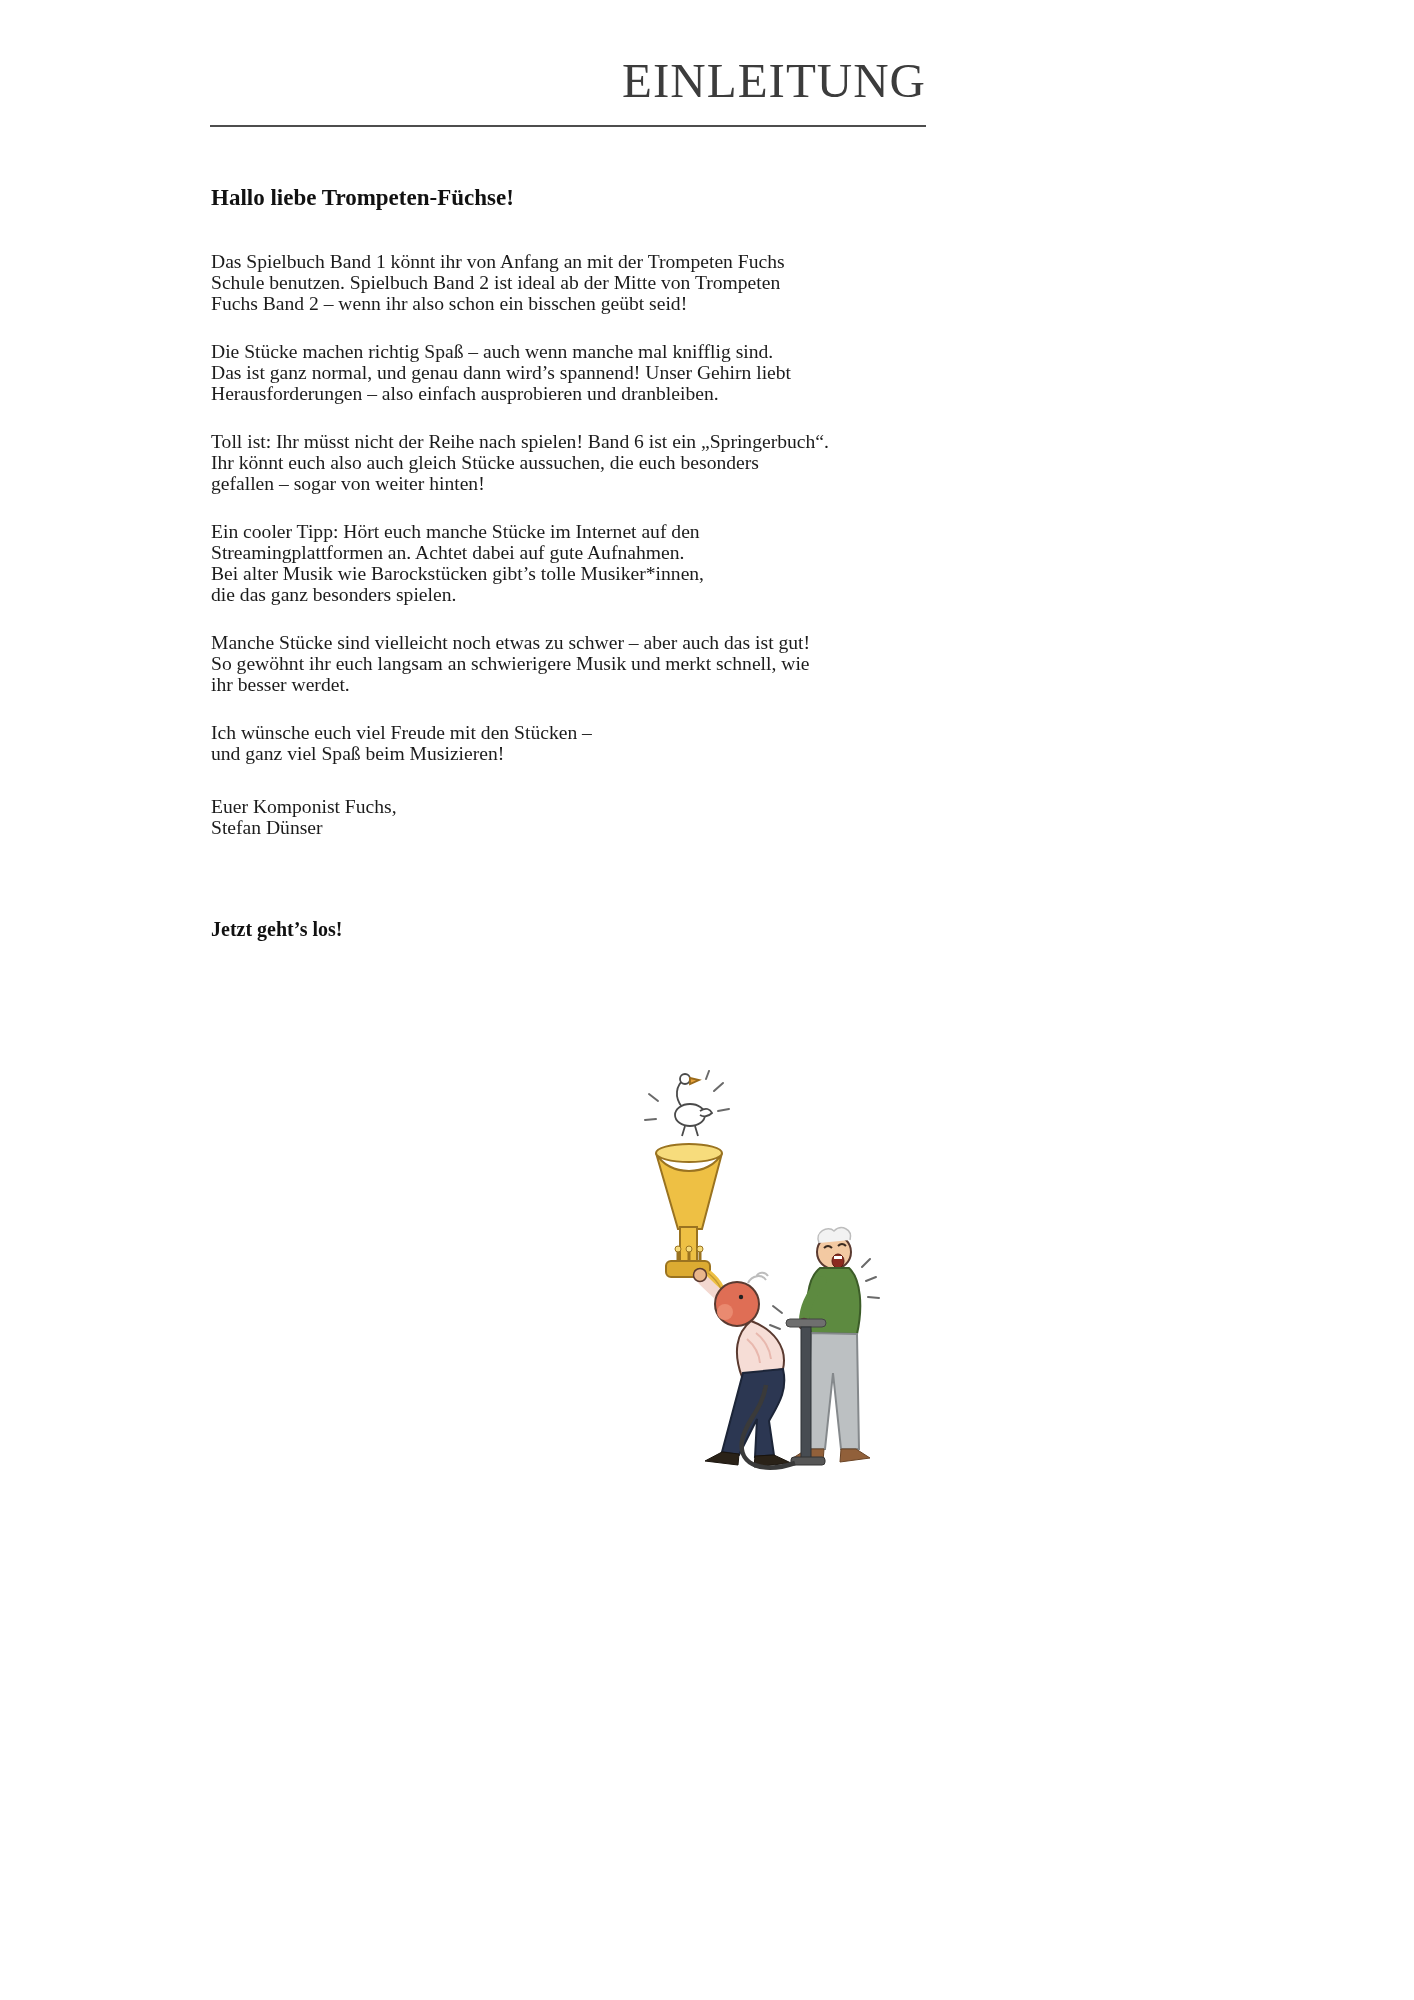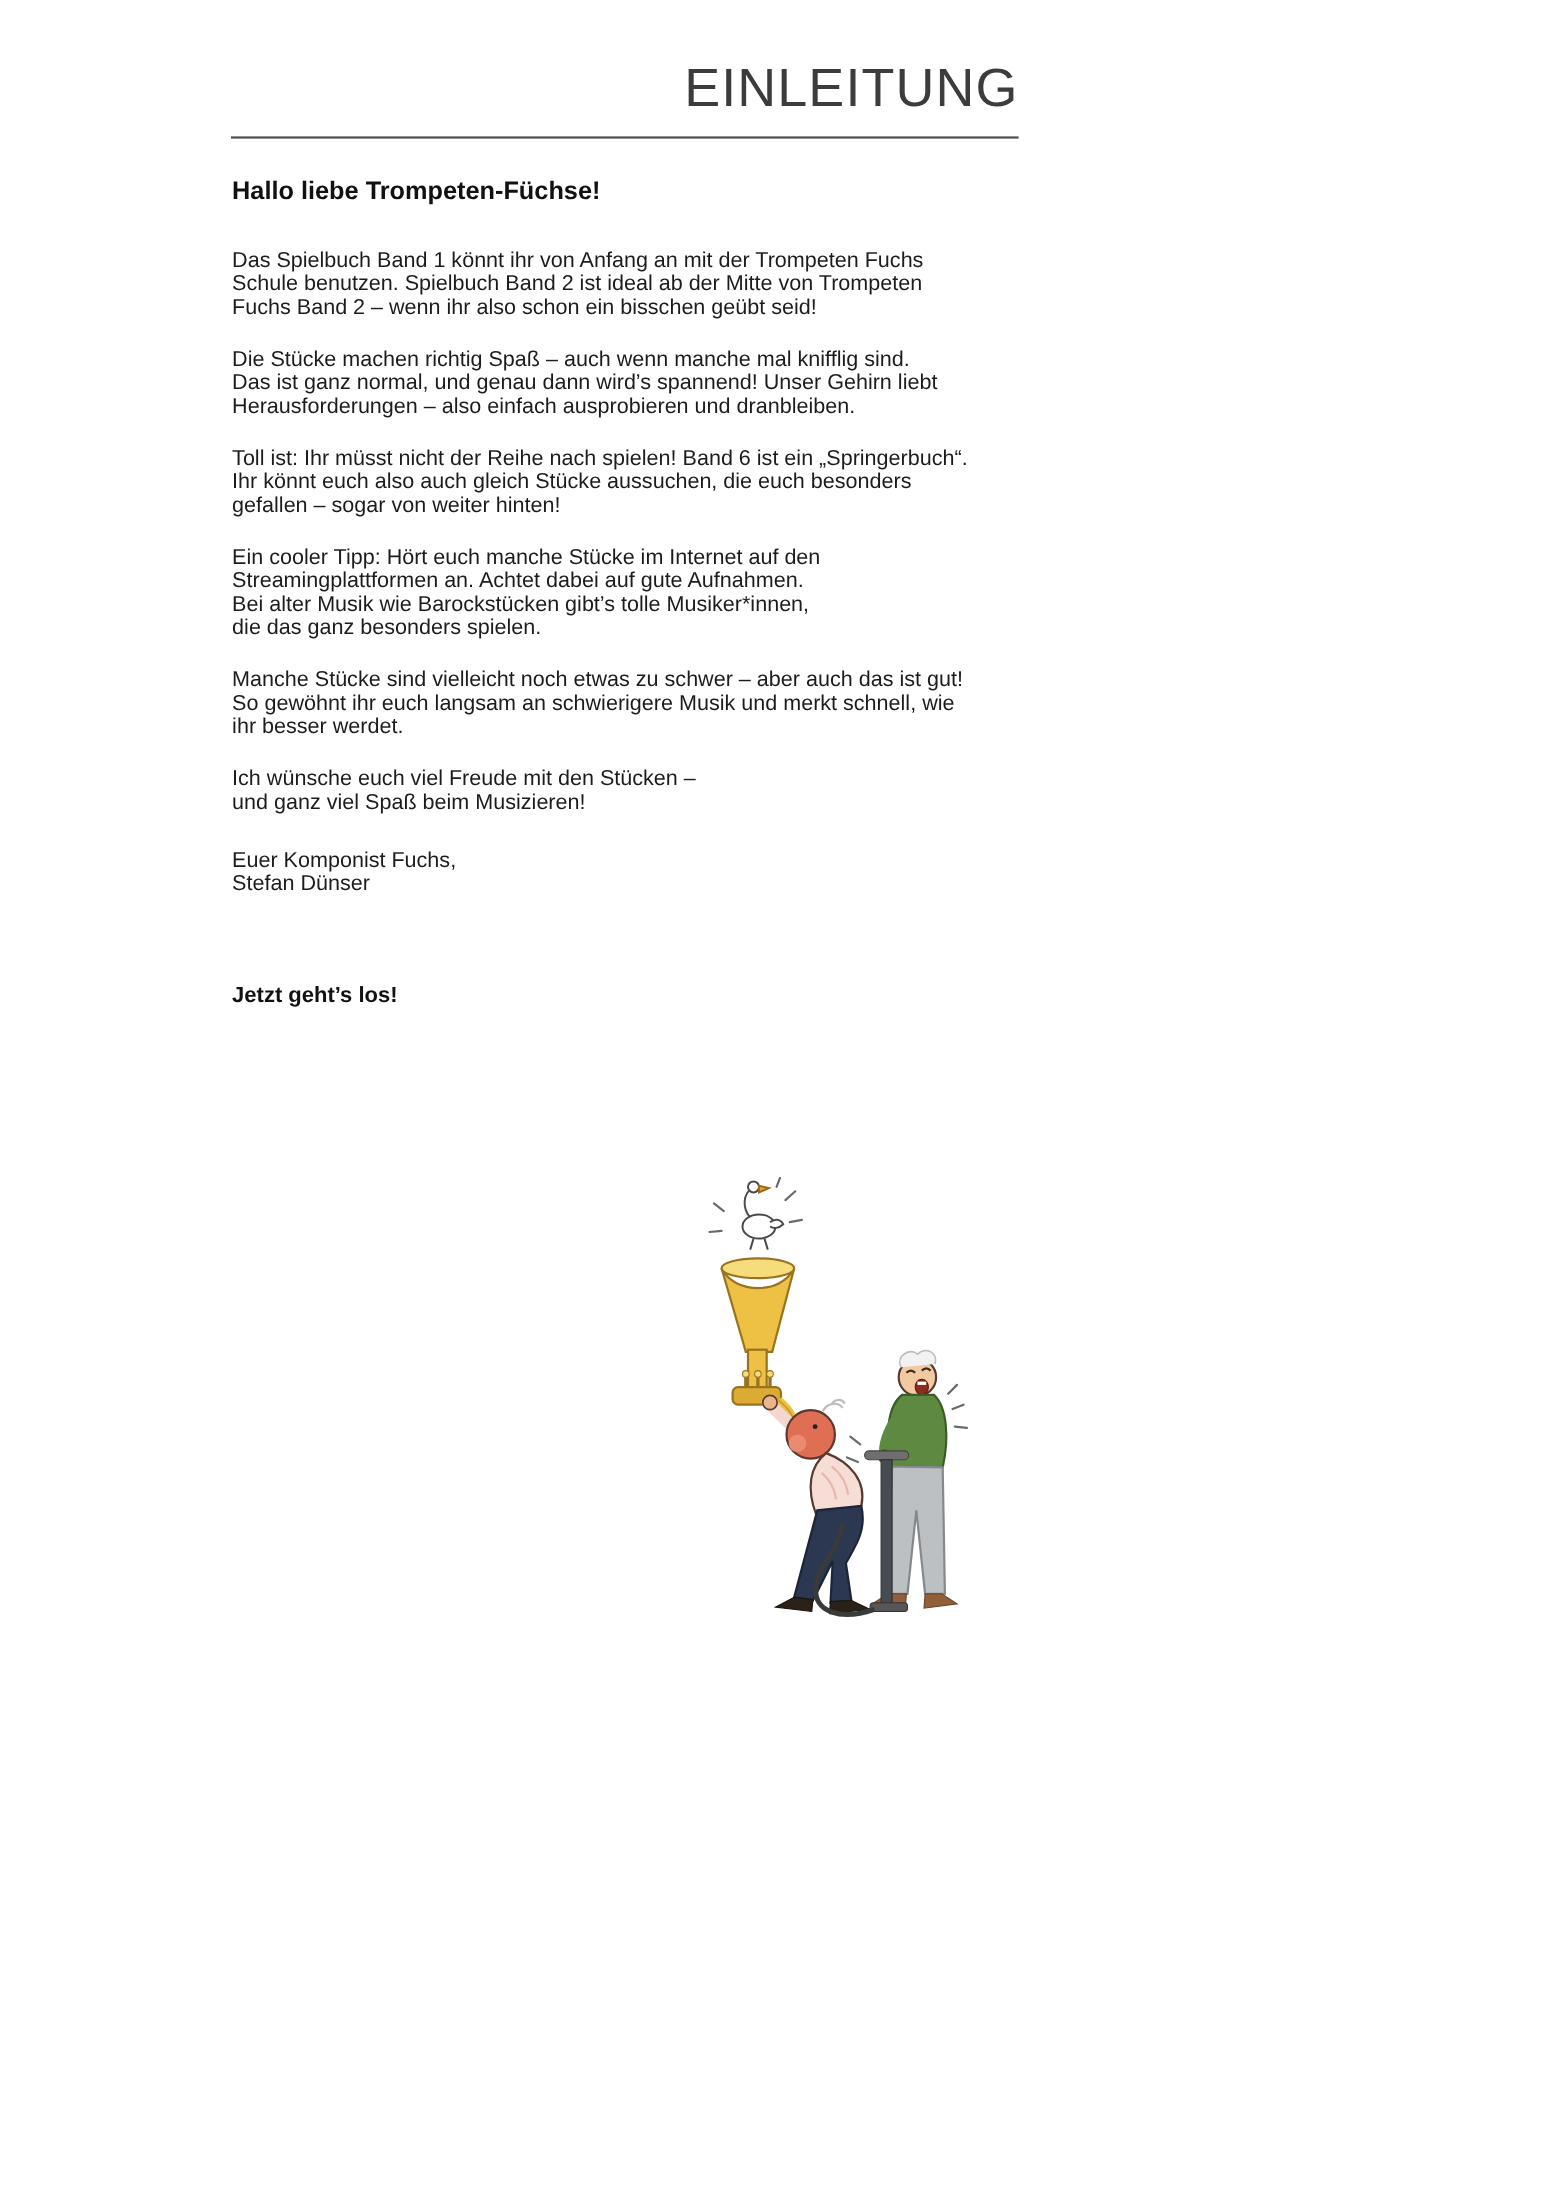--- a/index.html
+++ b/index.html
@@ -8,7 +8,7 @@
     width: 1414px;
     height: 2000px;
     background: #ffffff;
-    font-family: Liberation Sans, sans-serif;
+    font-family: Liberation Serif, serif;
     color: #1c1c1c;
     overflow: hidden;
   }

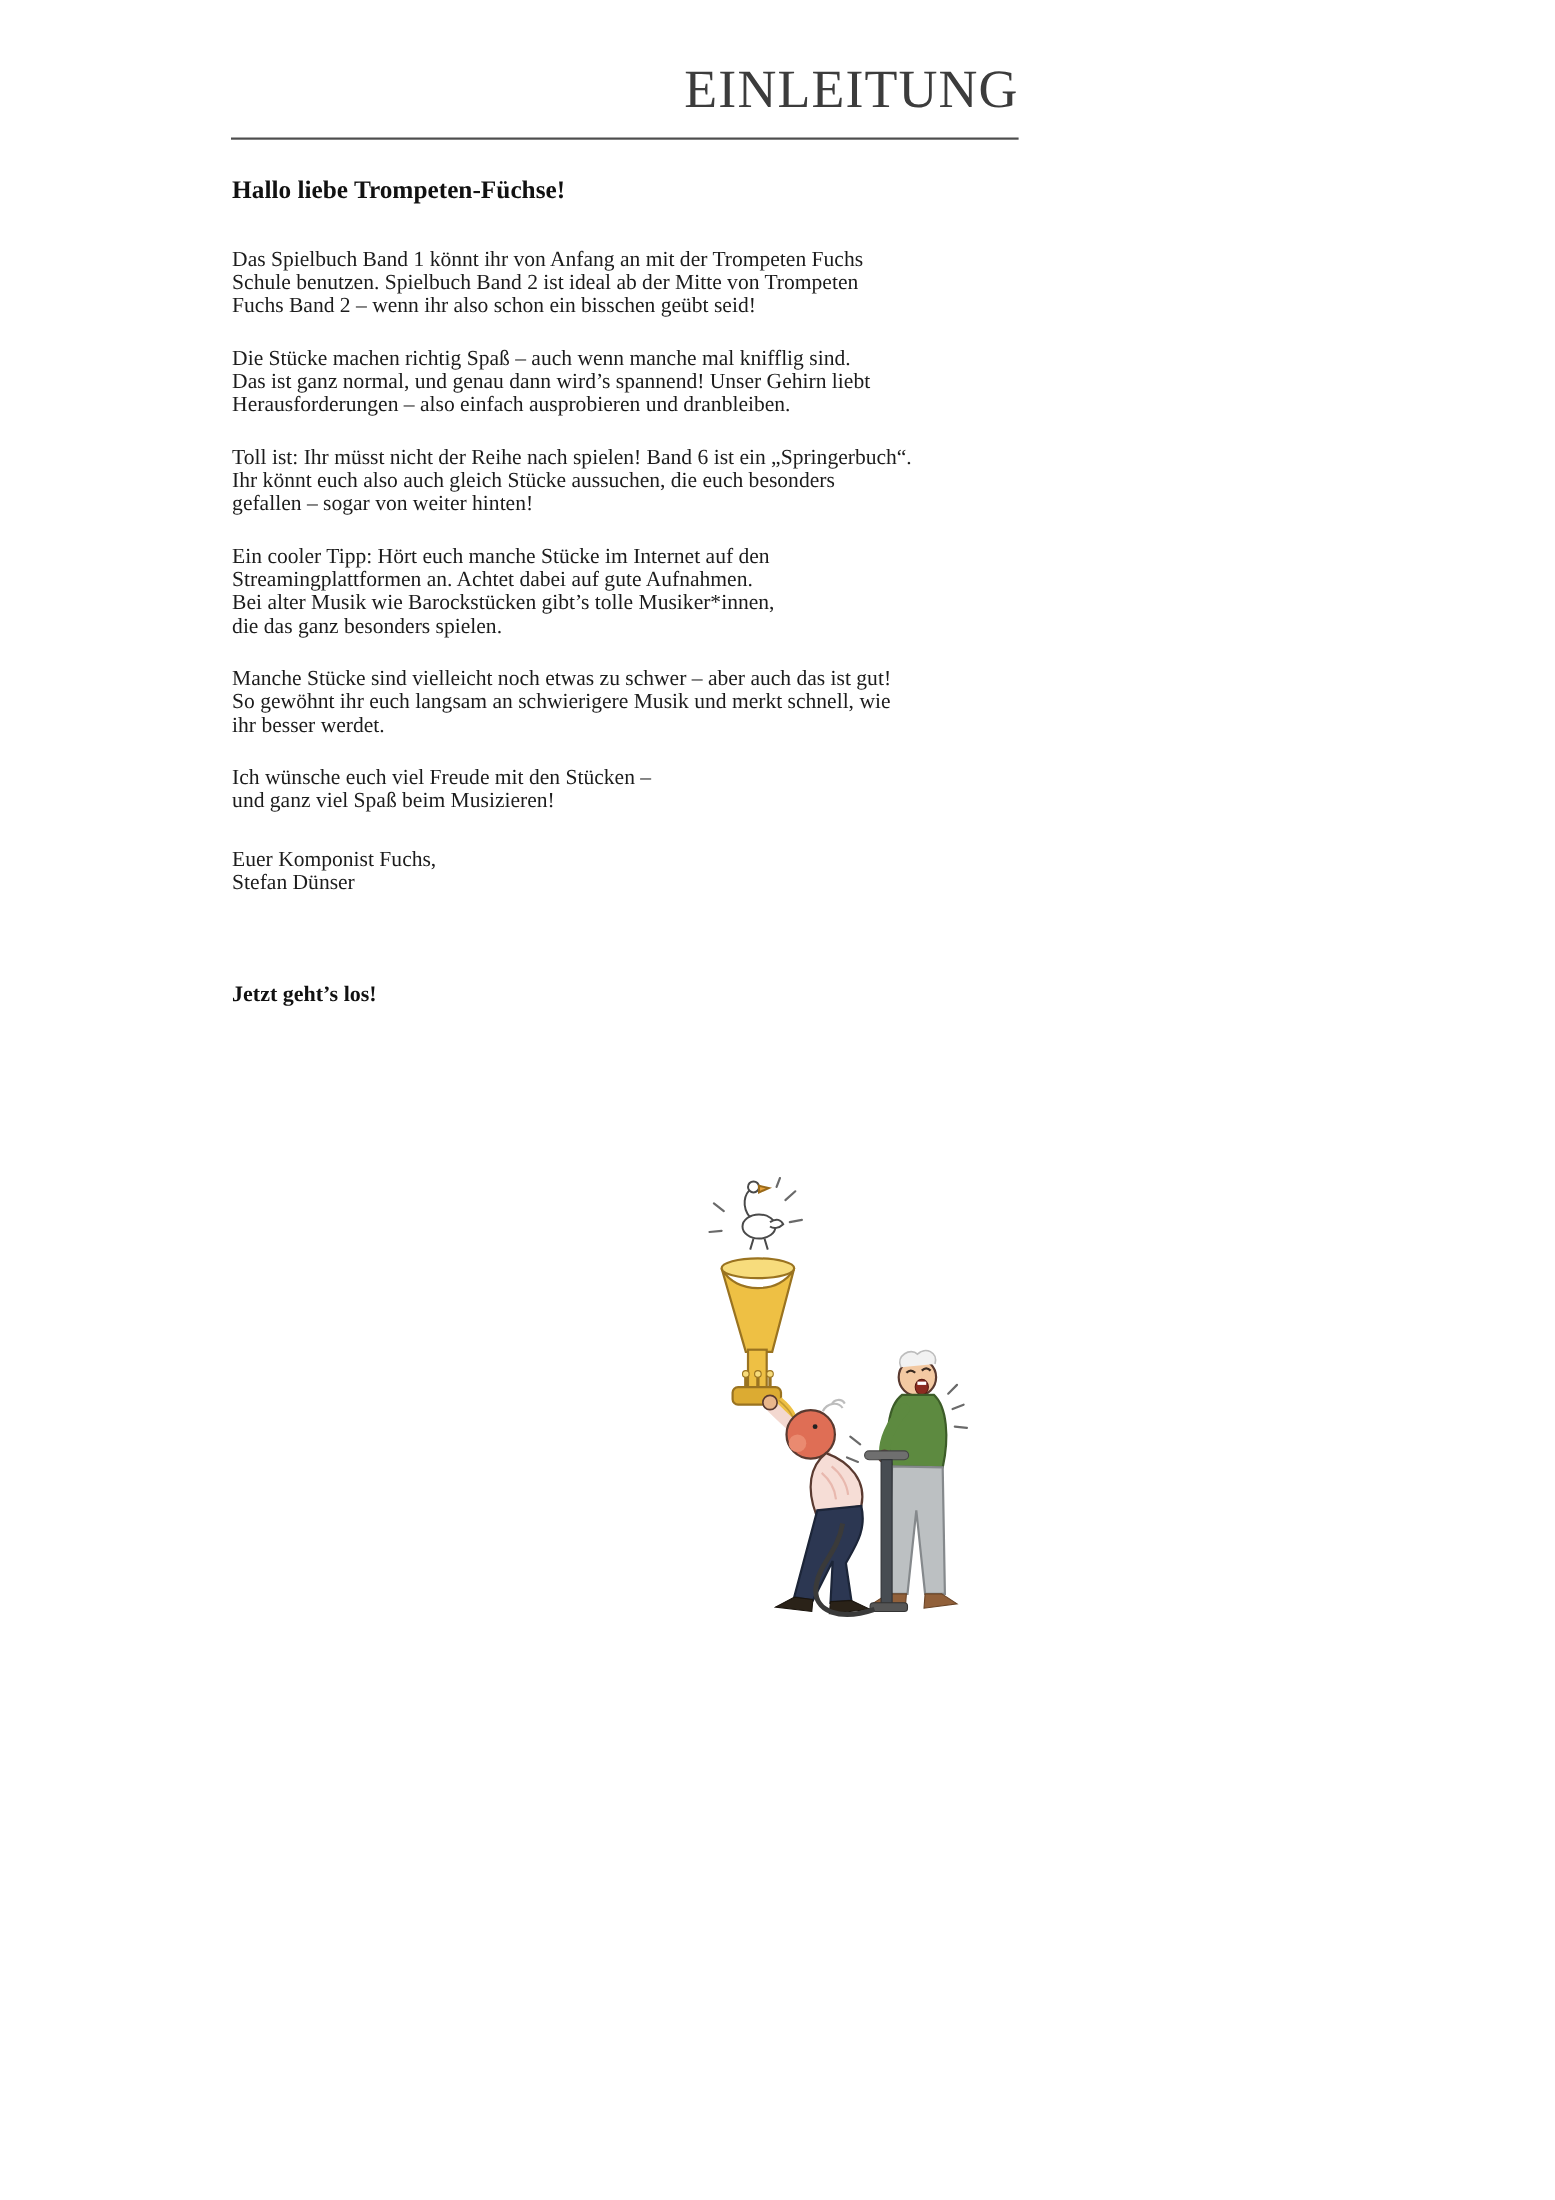--- a/index.html
+++ b/index.html
@@ -27,7 +27,7 @@
     border-top: 2px solid #4d4d4d;
     height: 0;
   }
-  .main { position: absolute; left: 211px; top: 160px; width: 730px; }
+  .main { position: absolute; left: 211px; top: 185px; width: 730px; }
   .heading { margin: 0; font-size: 23px; font-weight: 700; color: #111; }
   .para {
     margin: 27px 0 0 0;

